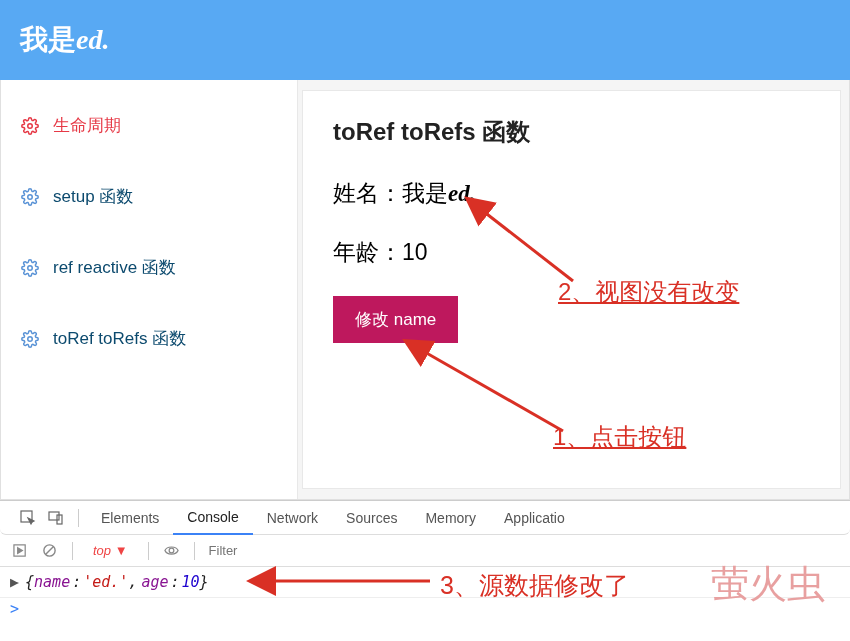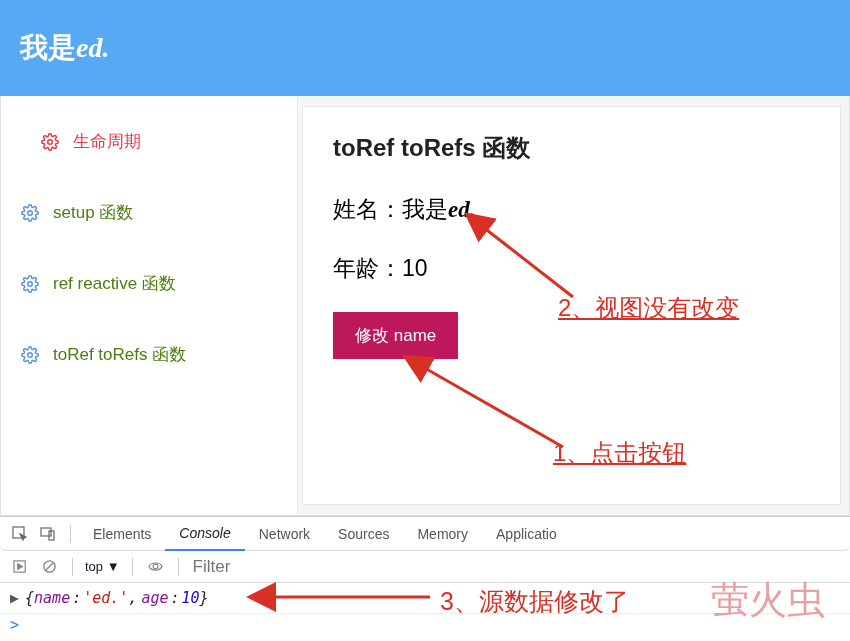--- a/index.html
+++ b/index.html
@@ -5,7 +5,7 @@
 * { margin: 0; padding: 0; box-sizing: border-box; }
 body { font-family: "Microsoft YaHei", Arial, sans-serif; width: 850px; height: 641px; overflow: hidden; background: #fff; position: relative; }
 
-.header { background: #58a9f3; height: 96px; display: flex; align-items: center; padding: 0 20px; }
+.header { background: #58a9f3; height: 80px; display: flex; align-items: center; padding: 0 20px; }
 .header-title { color: #fff; font-size: 28px; font-weight: bold; }
 .header-title .normal { font-family: "Microsoft YaHei", sans-serif; }
 .header-title .italic { font-style: italic; font-family: Georgia, serif; font-weight: bold; }

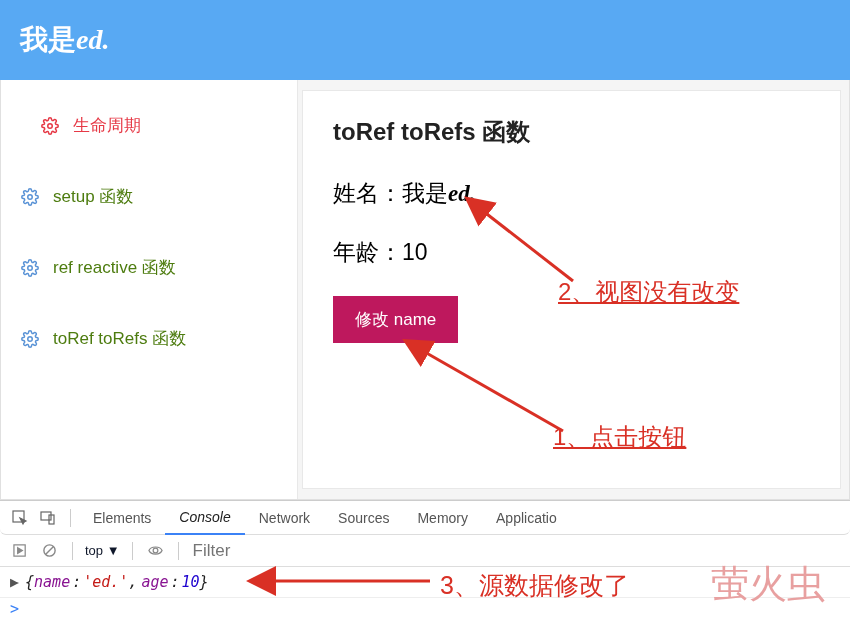--- a/index.html
+++ b/index.html
@@ -13,7 +13,7 @@
 .body-area { display: flex; height: 420px; background: #f5f5f5; border: 1px solid #e0e0e0; border-top: none; }
 .sidebar { width: 297px; background: #fff; border-right: 1px solid #e8e8e8; padding: 10px 0; }
 .sidebar-item { display: flex; align-items: center; padding: 24px 20px; cursor: pointer; font-size: 17px; }
-.sidebar-item.active { color: #e63946; margin-left: 20px; }
+.sidebar-item.active { color: #e63946; }
 .sidebar-item.inactive { color: #4d7c0f; }
 .gear-icon { width: 18px; height: 18px; margin-right: 14px; }
 .gear-icon svg { width: 100%; height: 100%; }

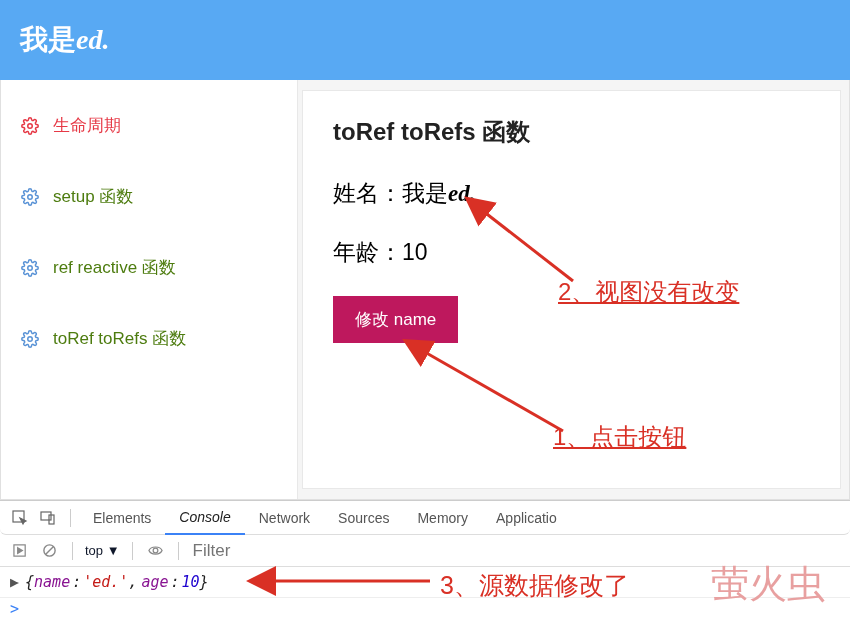--- a/index.html
+++ b/index.html
@@ -14,7 +14,7 @@
 .sidebar { width: 297px; background: #fff; border-right: 1px solid #e8e8e8; padding: 10px 0; }
 .sidebar-item { display: flex; align-items: center; padding: 24px 20px; cursor: pointer; font-size: 17px; }
 .sidebar-item.active { color: #e63946; }
-.sidebar-item.inactive { color: #4d7c0f; }
+.sidebar-item.inactive { color: #0c4a6e; }
 .gear-icon { width: 18px; height: 18px; margin-right: 14px; }
 .gear-icon svg { width: 100%; height: 100%; }
 

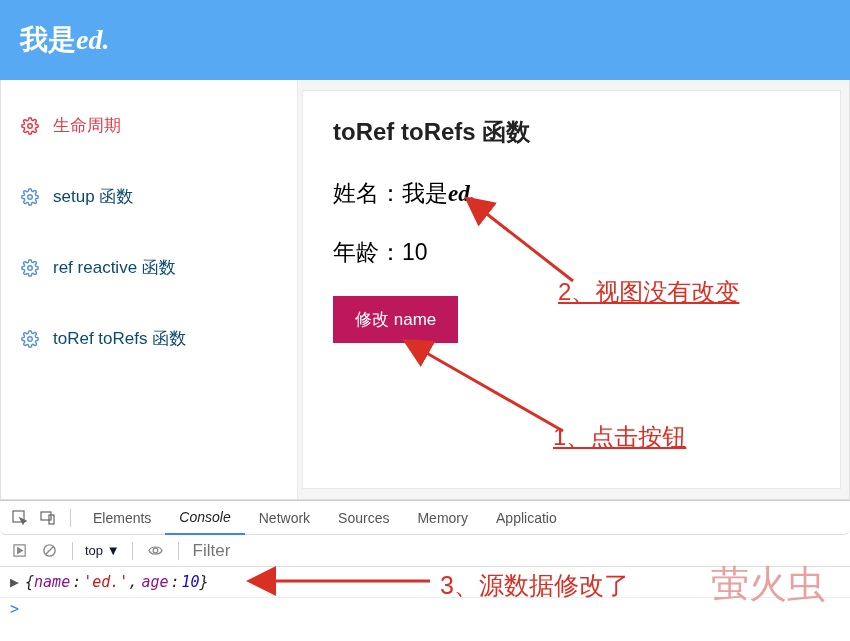--- a/index.html
+++ b/index.html
@@ -32,7 +32,7 @@
 .arrow svg { overflow: visible; }
 
 .devtools { border-top: 1px solid #ccc; background: #fff; }
-.dt-tabs { display: flex; align-items: center; height: 34px; border-bottom: 1px solid #ddd; padding: 0 6px; font-size: 14px; color: #555; border-radius: 6px; }
+.dt-tabs { display: flex; align-items: center; height: 34px; border-bottom: 1px solid #ddd; padding: 0 14px; font-size: 14px; color: #555; border-radius: 6px; }
 .dt-icon { width: 16px; height: 16px; margin: 0 6px; color: #666; }
 .dt-sep { width: 1px; height: 18px; background: #ccc; margin: 0 8px; }
 .dt-tab { padding: 8px 14px; cursor: pointer; color: #555; }

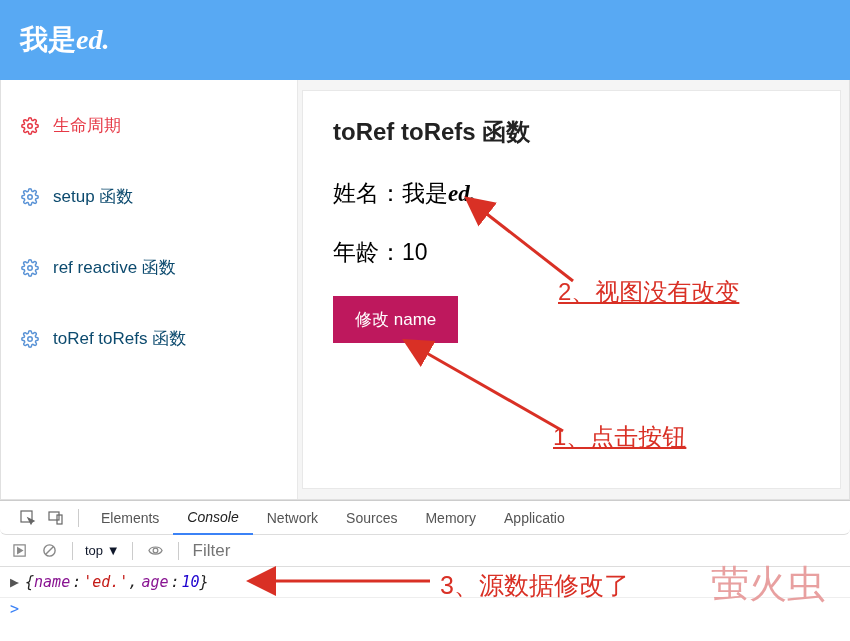--- a/index.html
+++ b/index.html
@@ -36,7 +36,7 @@
 .dt-icon { width: 16px; height: 16px; margin: 0 6px; color: #666; }
 .dt-sep { width: 1px; height: 18px; background: #ccc; margin: 0 8px; }
 .dt-tab { padding: 8px 14px; cursor: pointer; color: #555; }
-.dt-tab.active { color: #222; border-bottom: 2px solid #3b82f6; font-style: italic; }
+.dt-tab.active { color: #222; border-bottom: 2px solid #3b82f6; }
 .dt-toolbar { display: flex; align-items: center; height: 32px; border-bottom: 1px solid #ddd; padding: 0 6px; font-size: 13px; color: #555; }
 .dt-toolbar .tb-icon { width: 15px; height: 15px; margin: 0 7px; color: #888; }
 .dt-toolbar .top-sel { color: #0f172a; margin: 0 4px; }

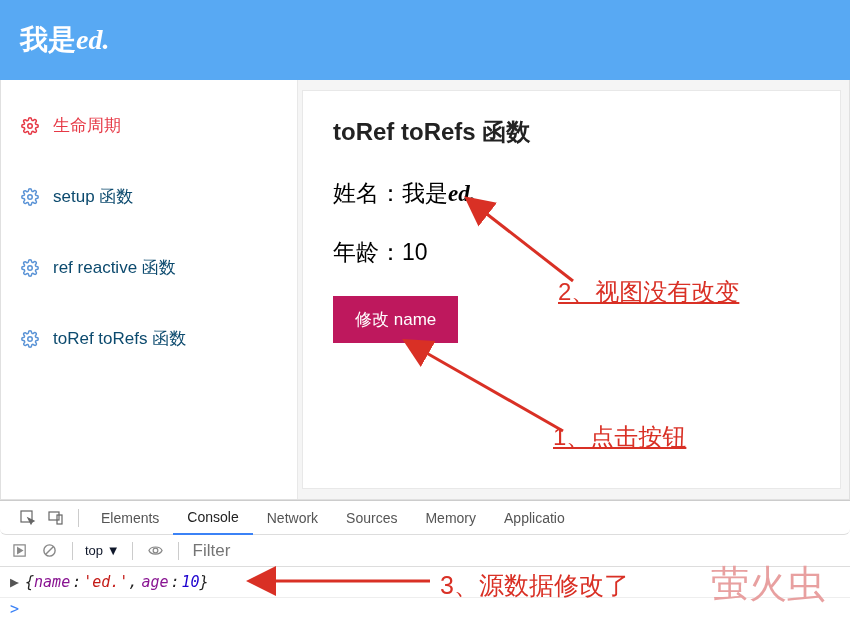--- a/index.html
+++ b/index.html
@@ -39,7 +39,7 @@
 .dt-tab.active { color: #222; border-bottom: 2px solid #3b82f6; }
 .dt-toolbar { display: flex; align-items: center; height: 32px; border-bottom: 1px solid #ddd; padding: 0 6px; font-size: 13px; color: #555; }
 .dt-toolbar .tb-icon { width: 15px; height: 15px; margin: 0 7px; color: #888; }
-.dt-toolbar .top-sel { color: #0f172a; margin: 0 4px; }
+.dt-toolbar .top-sel { color: #ef4444; margin: 0 12px; font-style: italic; }
 .dt-filter { border: none; outline: none; font-size: 17px; color: #888; padding: 2px 6px; flex: 1; }
 .dt-sep2 { width: 1px; height: 18px; background: #ccc; margin: 0 8px; }
 

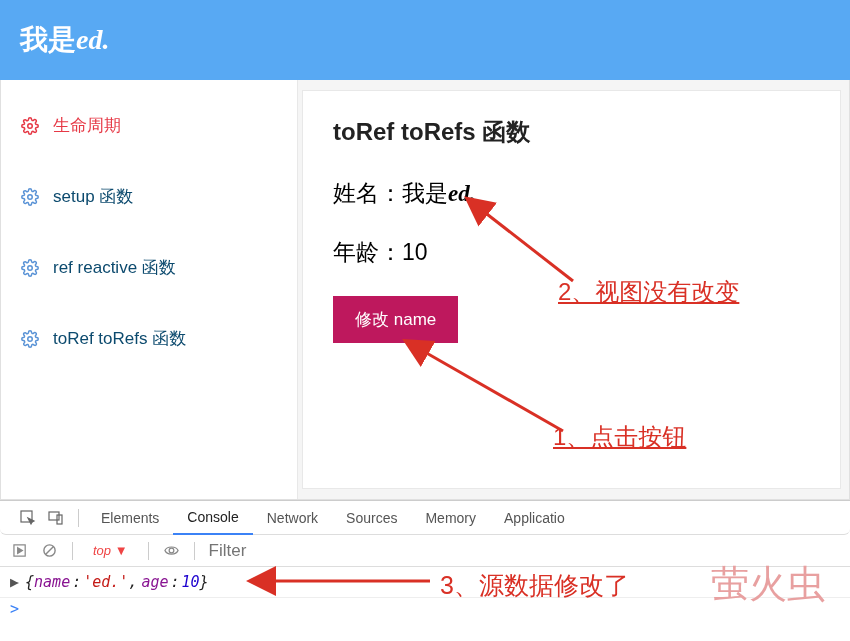--- a/index.html
+++ b/index.html
@@ -40,7 +40,7 @@
 .dt-toolbar { display: flex; align-items: center; height: 32px; border-bottom: 1px solid #ddd; padding: 0 6px; font-size: 13px; color: #555; }
 .dt-toolbar .tb-icon { width: 15px; height: 15px; margin: 0 7px; color: #888; }
 .dt-toolbar .top-sel { color: #ef4444; margin: 0 12px; font-style: italic; }
-.dt-filter { border: none; outline: none; font-size: 17px; color: #888; padding: 2px 6px; flex: 1; }
+.dt-filter { border: none; outline: none; font-size: 13px; color: #888; padding: 2px 6px; flex: 1; }
 .dt-sep2 { width: 1px; height: 18px; background: #ccc; margin: 0 8px; }
 
 .dt-console { padding: 6px 10px; font-family: Consolas, monospace; font-size: 15px; position: relative; }

